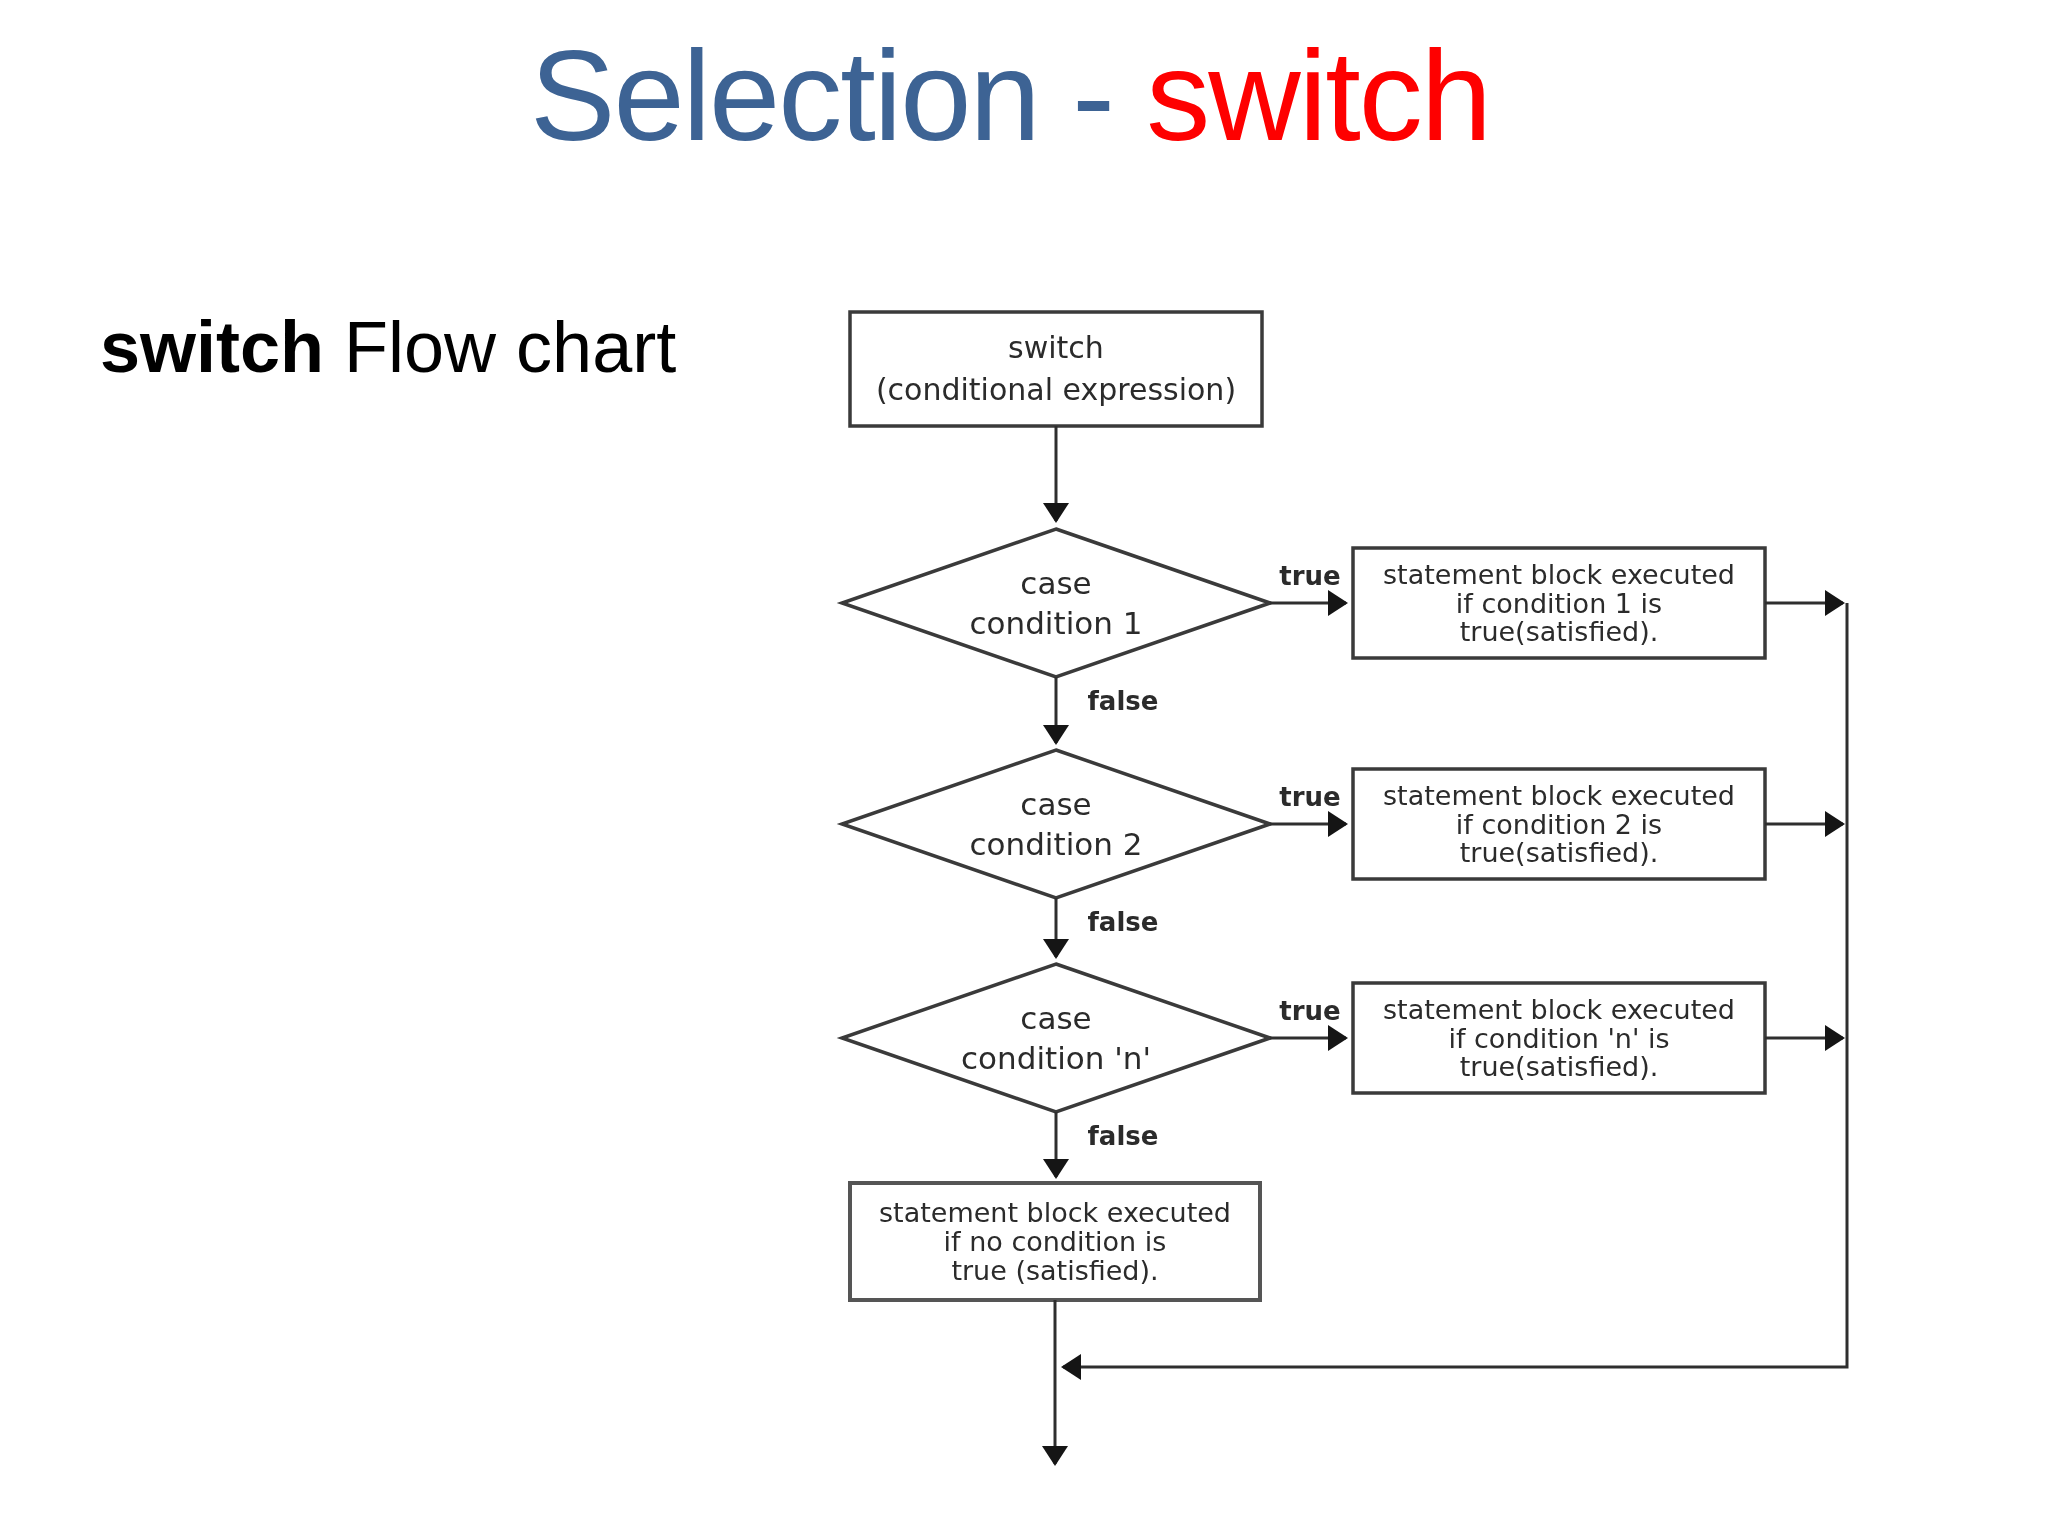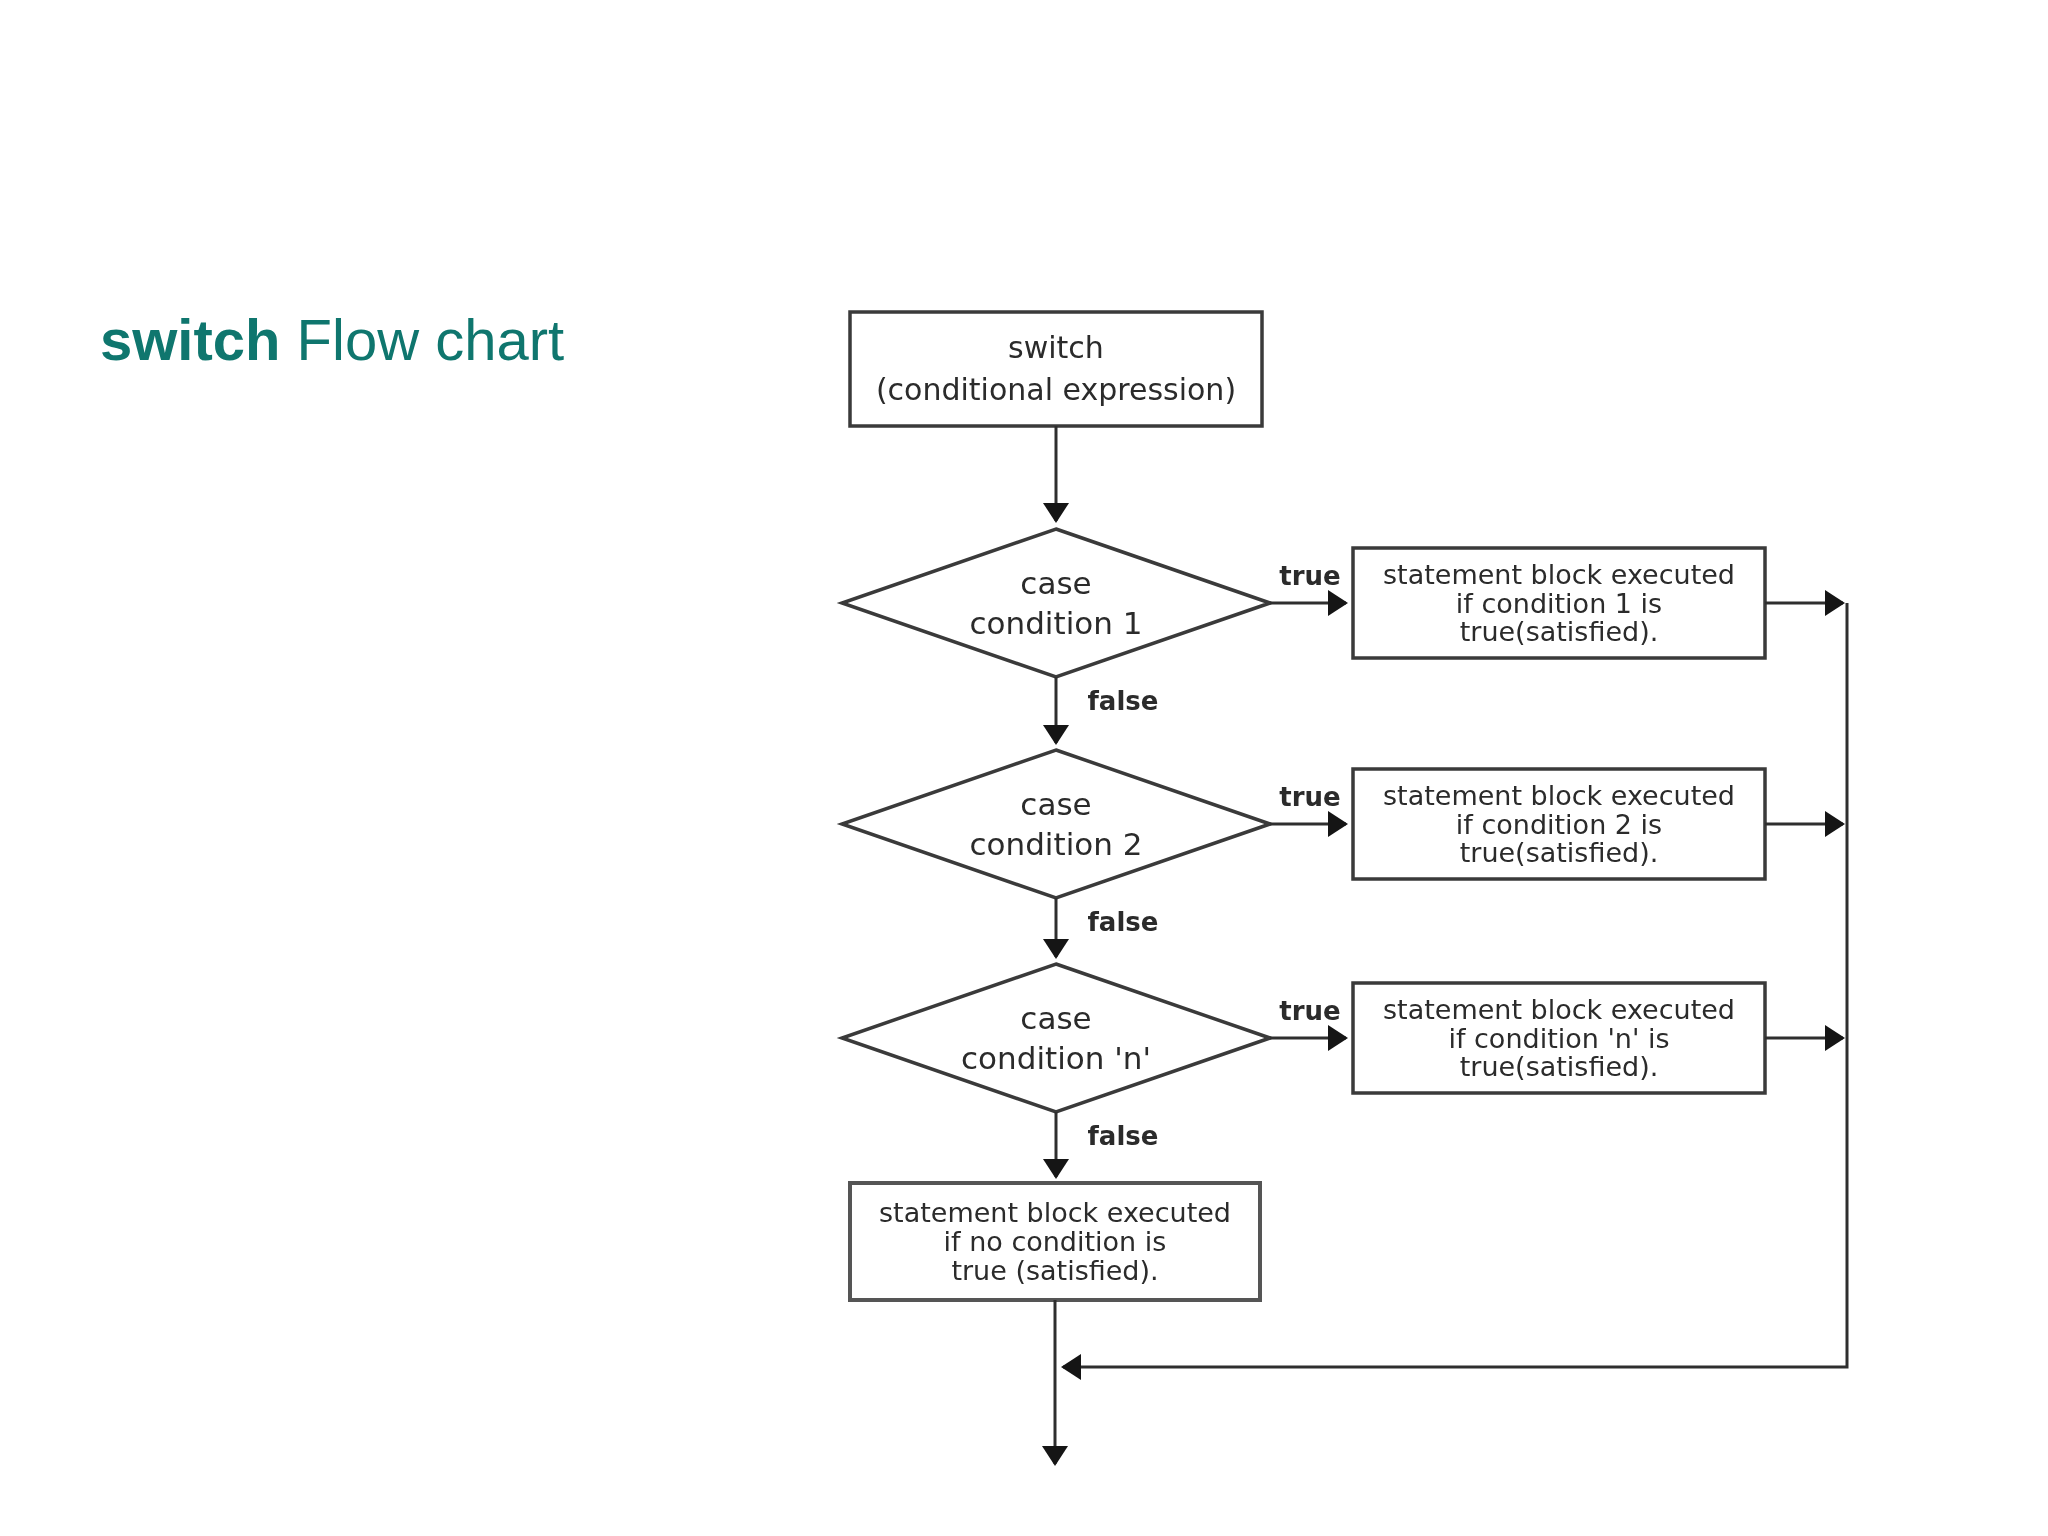--- a/index.html
+++ b/index.html
@@ -27,6 +27,7 @@
 
 <div class="slide">
 
+  <h1 class="title"><span class="t-blue">Selection - </span><span class="t-red">switch</span></h1>
 
   <div class="side-label"><span class="b">switch</span><span> Flow chart</span></div>
 

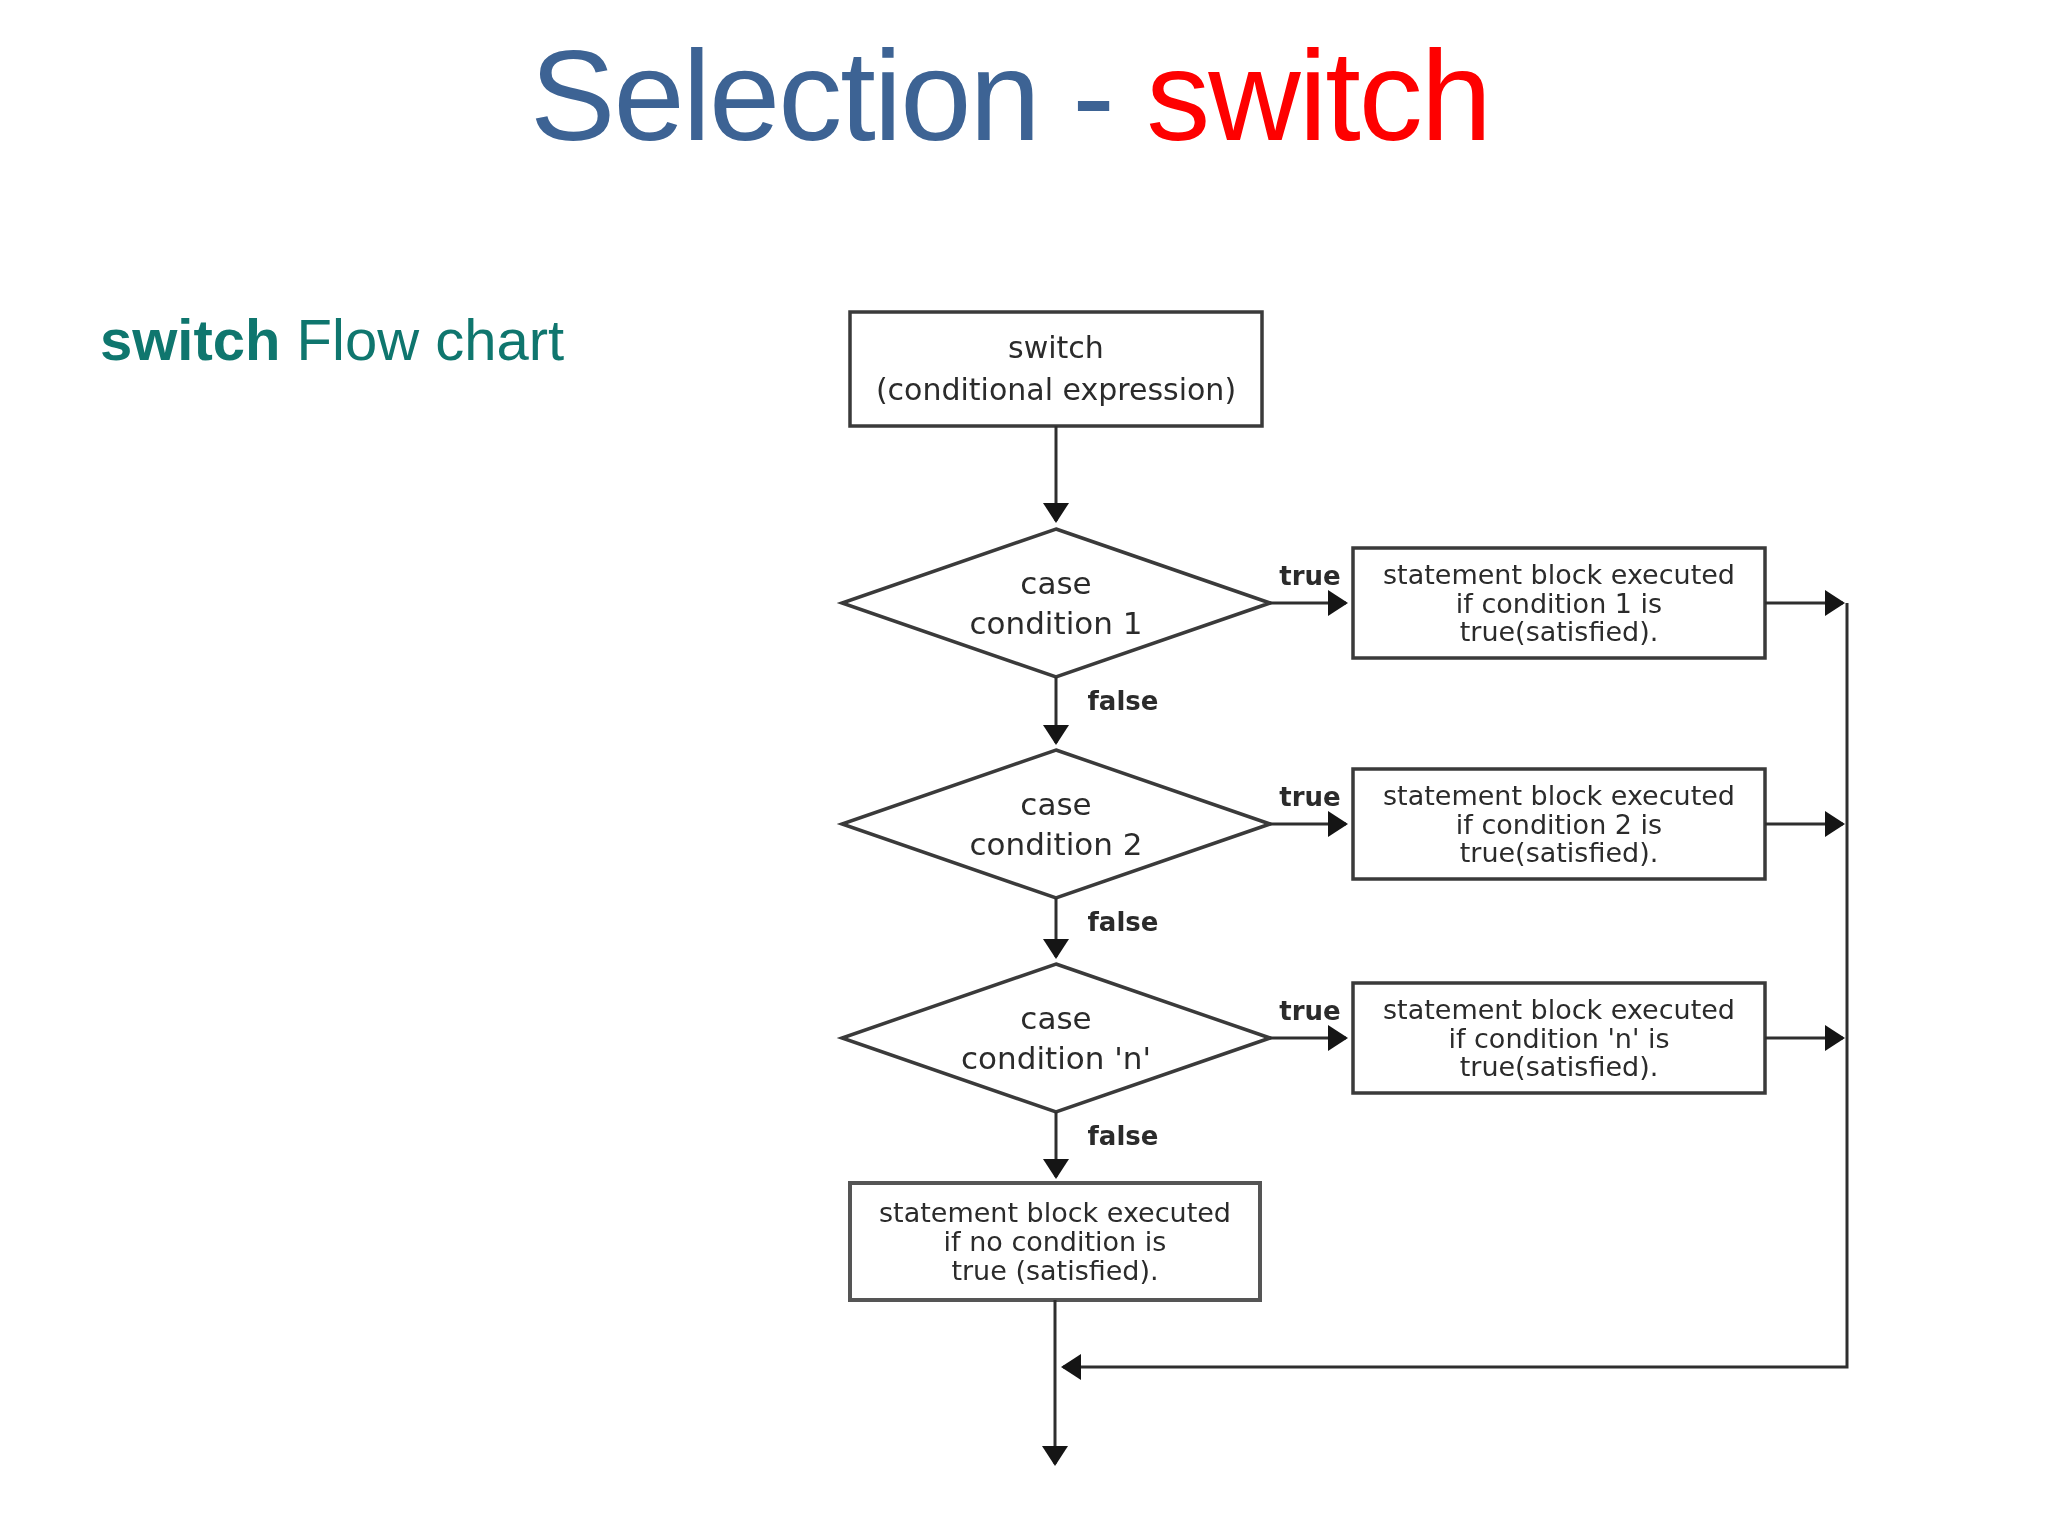--- a/index.html
+++ b/index.html
@@ -10,7 +10,7 @@
   .t-blue{color:#3d6394;}
   .t-red{color:#fe0000;}
   .side-label{position:absolute;left:100px;top:308px;width:600px;
-              font-size:58px;line-height:1.1;color:#0f766e;}
+              font-size:72px;line-height:1.1;color:#000000;}
   .side-label .b{font-weight:700;}
   svg.flow{position:absolute;left:0;top:0;}
   .node{fill:#ffffff;stroke:#3a3a3a;stroke-width:3.5px;}

